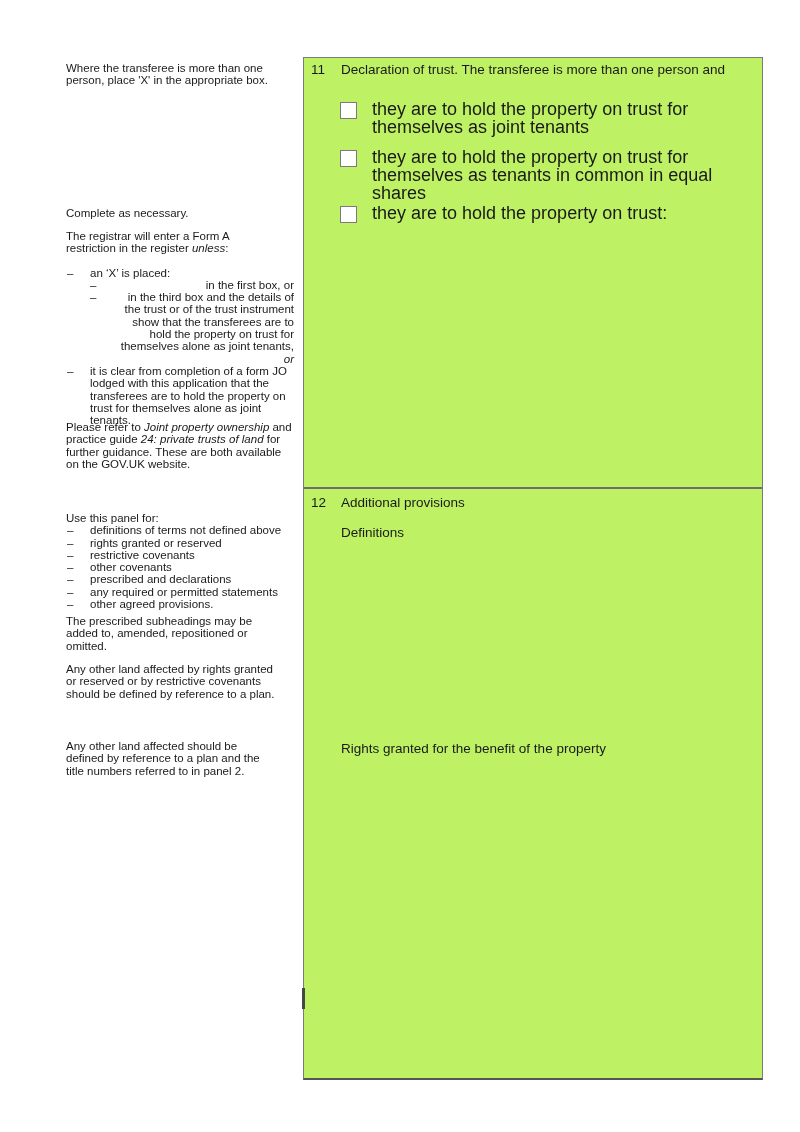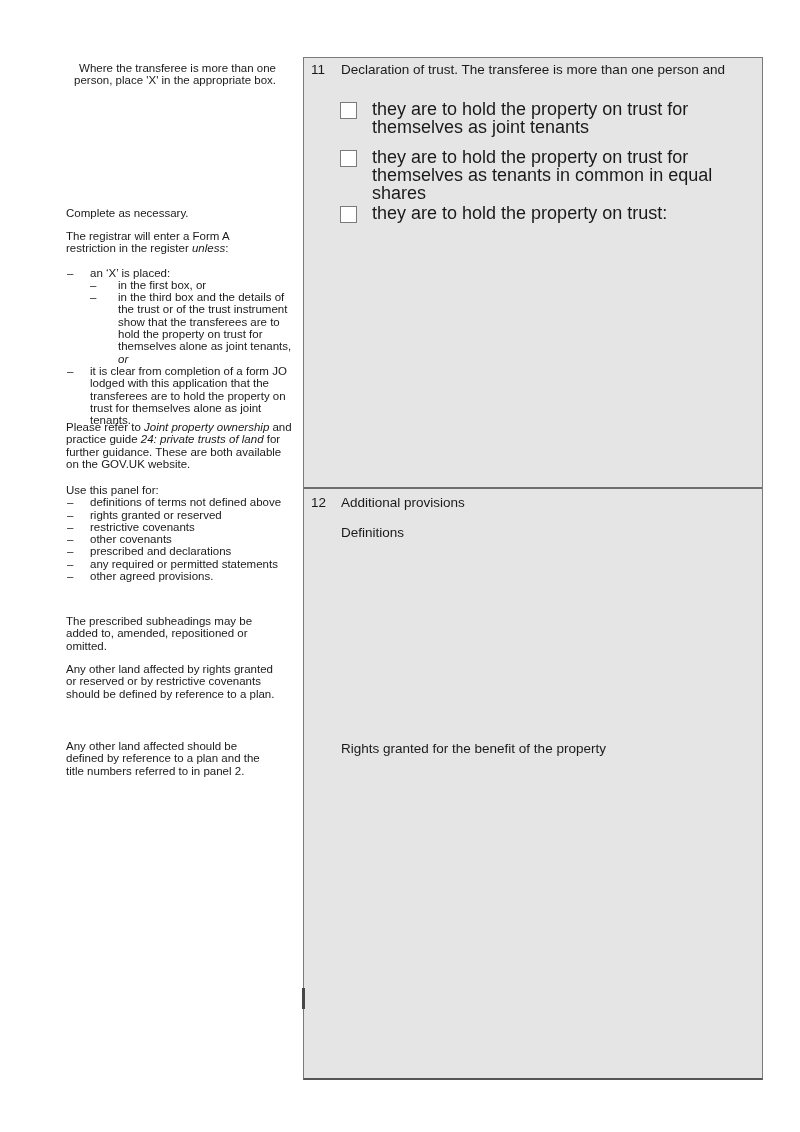--- a/index.html
+++ b/index.html
@@ -21,7 +21,7 @@
   .dash-item::before{content:"–";position:absolute;left:1px;top:0;}
   .dash-sub{position:relative;padding-left:28px;}
   .dash-sub::before{content:"–";position:absolute;left:0;top:0;}
-  .w210{width:210px;text-align:right;} .w200{width:200px;} .w215{width:215px;}
+  .w210{width:210px;} .w200{width:200px;} .w215{width:215px;}
   .w196{width:196px;} .w190{width:190px;} .w195{width:195px;}
   
   .panel{

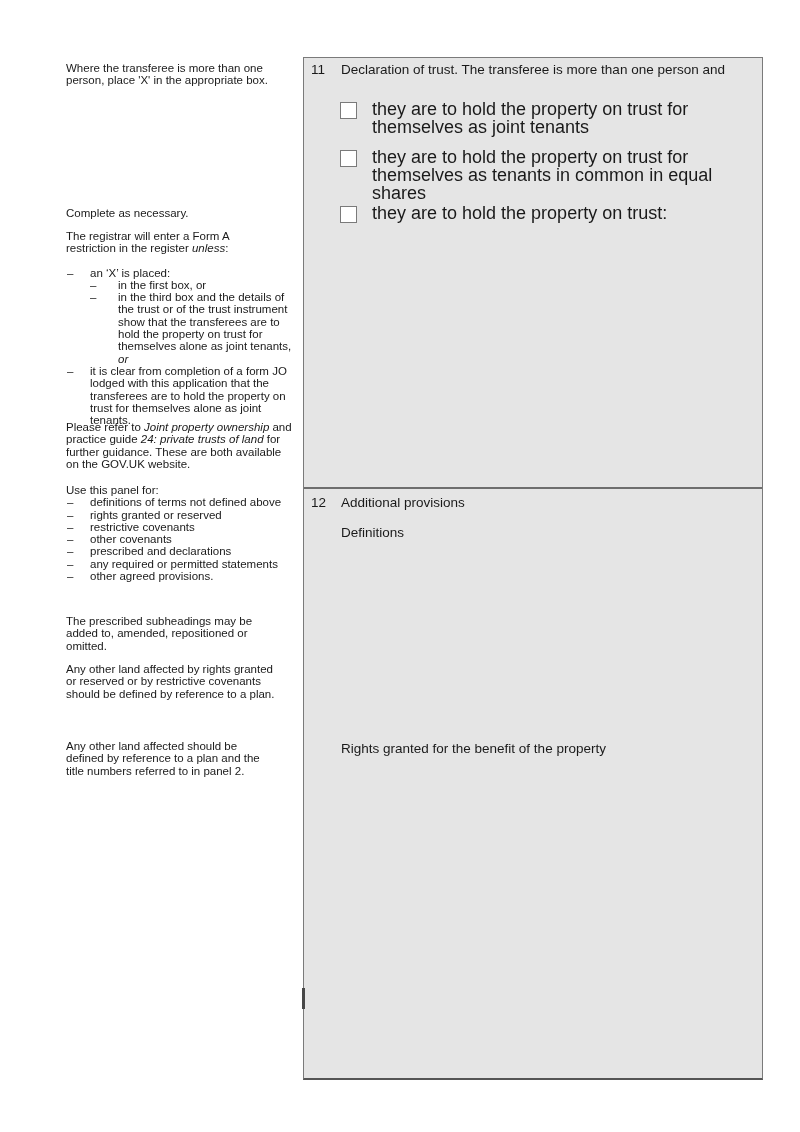--- a/index.html
+++ b/index.html
@@ -26,7 +26,7 @@
   
   .panel{
     position:absolute;left:303px;top:57px;width:460px;height:1023px;
-    box-sizing:border-box;background:#e5e5e5;
+    box-sizing:border-box;background:#bef264;
     border:1px solid #7a7a7a;border-bottom:2px solid #555555;
   }
   .sec-num{position:absolute;left:7px;font-size:13.5px;line-height:18px;}

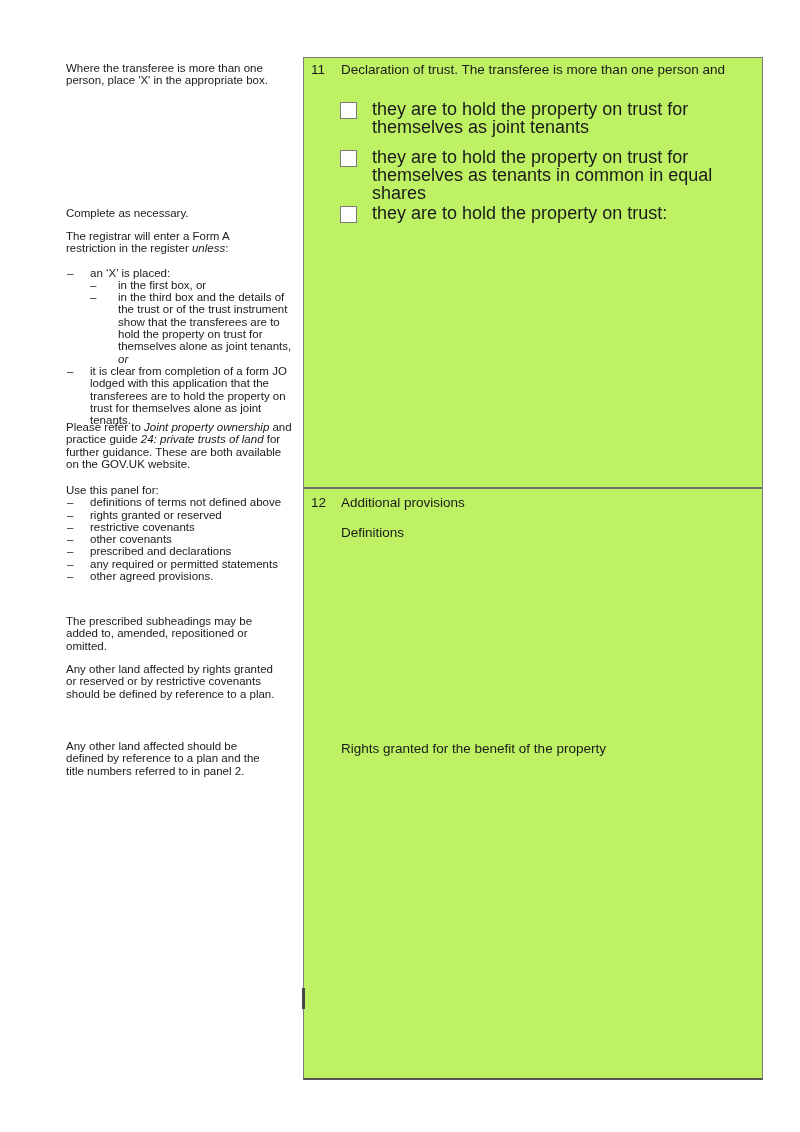--- a/index.html
+++ b/index.html
@@ -19,7 +19,7 @@
   .note p{margin:0 0 12px 0;}
   .dash-item{position:relative;padding-left:24px;}
   .dash-item::before{content:"–";position:absolute;left:1px;top:0;}
-  .dash-sub{position:relative;padding-left:28px;}
+  .dash-sub{position:relative;padding-left:28px;text-align:right;}
   .dash-sub::before{content:"–";position:absolute;left:0;top:0;}
   .w210{width:210px;} .w200{width:200px;} .w215{width:215px;}
   .w196{width:196px;} .w190{width:190px;} .w195{width:195px;}

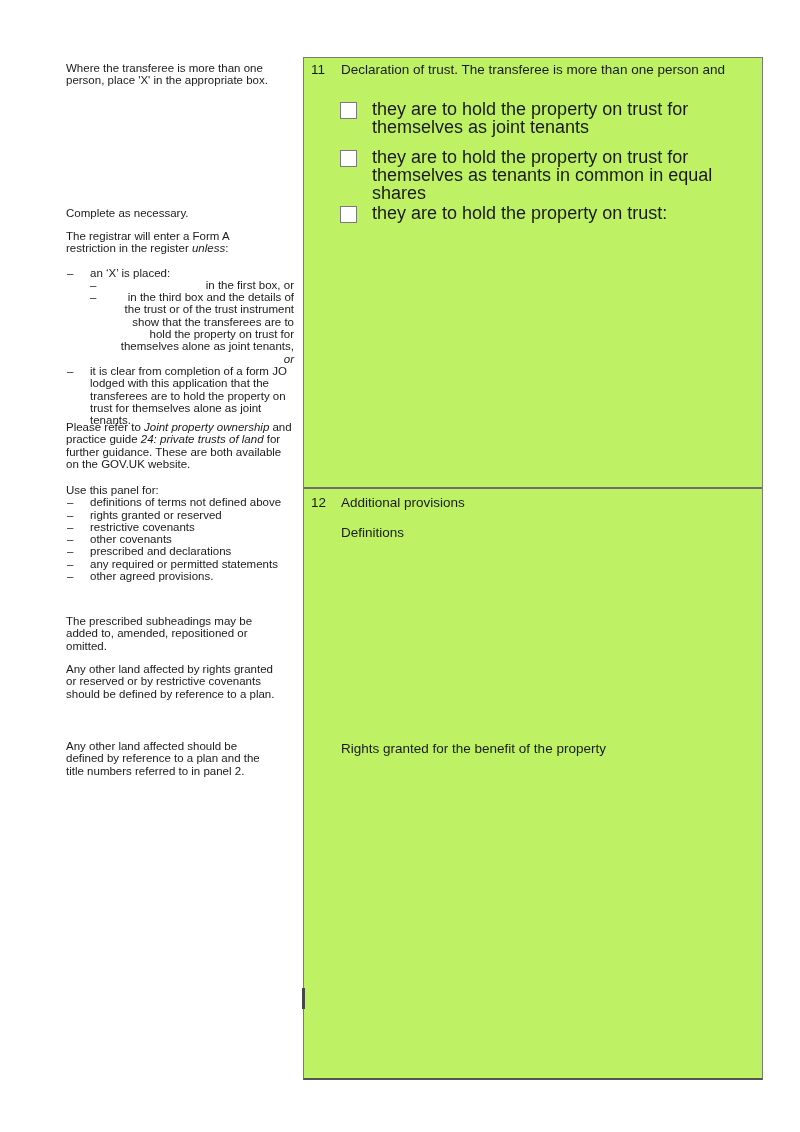--- a/index.html
+++ b/index.html
@@ -61,7 +61,7 @@
 
   <p class="note" style="top:421px"><span>Please refer to </span><span class="i u">Joint property ownership</span><span> and </span><span class="u">practice guide</span><span class="i u"> 24: private trusts of land</span><span> for further guidance. These are both available on the GOV.UK website.</span></p>
 
-  <div class="note" style="top:484px">
+  <div class="note" style="top:512px">
     <span>Use this panel for:</span>
     <div class="dash-item w196"><span>definitions of terms not defined above</span></div>
     <div class="dash-item"><span>rights granted or reserved</span></div>

